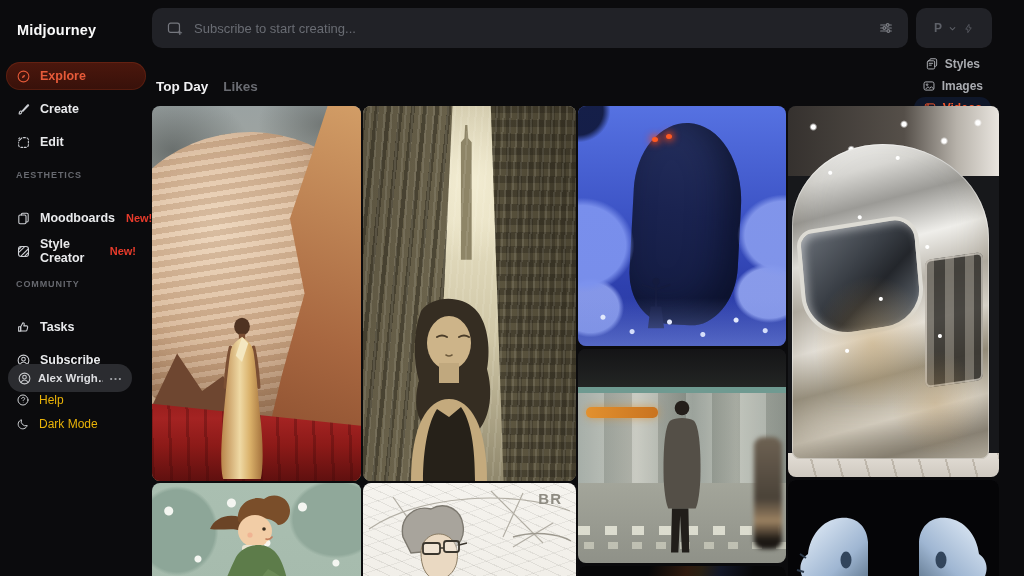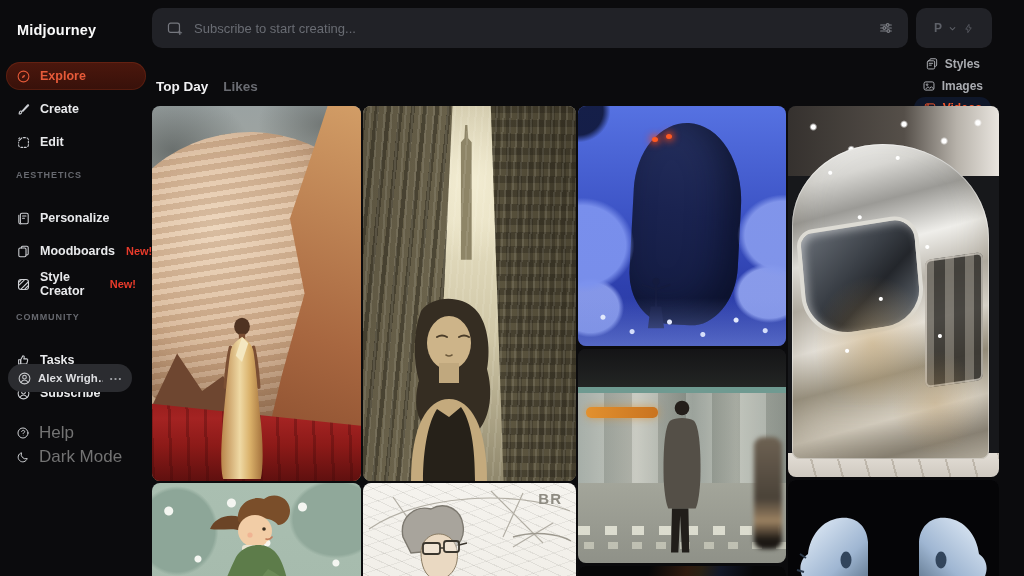--- a/index.html
+++ b/index.html
@@ -274,17 +274,6 @@
 
   <div class="section-title">AESTHETICS</div>
   <div class="nav">
-    <div class="nav-item">
-      <span class="ni">
-        <svg viewBox="0 0 24 24" fill="none" stroke="currentColor" stroke-width="1.7" stroke-linecap="round">
-            <rect x="7" y="3.5" width="12.5" height="17" rx="2.5"></rect>
-            <path d="M10.5 8h5.5M10.5 11.5h3"></path>
-            <path d="M4.5 7v11c0 1.6 1.3 2.9 2.9 2.9"></path>
-          </svg>
-        </span>
-      <span class="nl">Personalize</span>
-
-    </div>
     <div class="nav-item">
       <span class="ni">
         <svg viewBox="0 0 24 24" fill="none" stroke="currentColor" stroke-width="1.7" stroke-linecap="round">

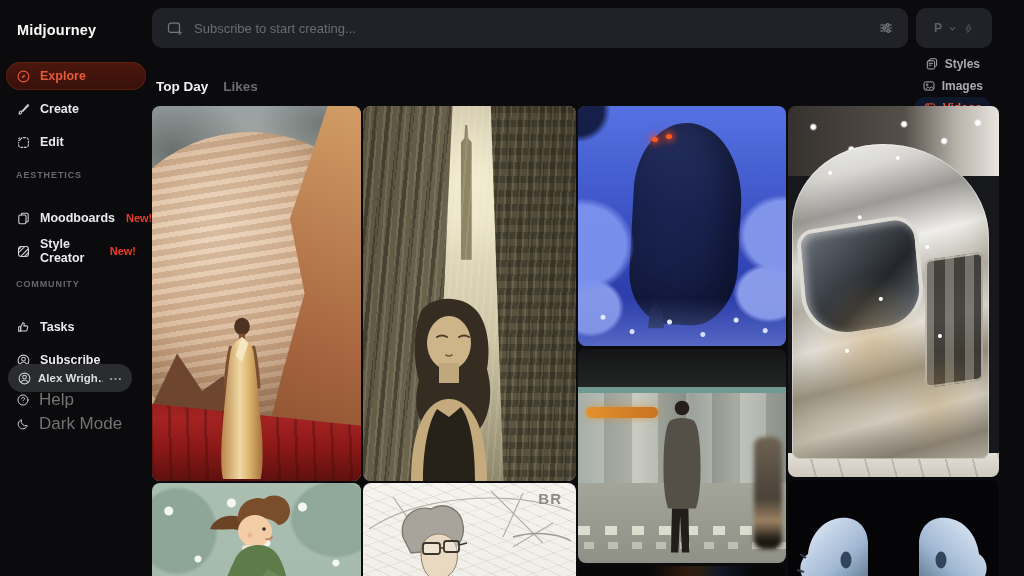--- a/index.html
+++ b/index.html
@@ -22,7 +22,7 @@
   .badge { margin-left:2px; font-size:11px; font-weight:700; color:#e83b2b; }
   .badge:empty { display:none; }
   .foot { margin-top:14px; }
-  .foot .nav-item { height:24px; margin-bottom:0; font-weight:500; font-size:17px; color:#737373; }
+  .foot .nav-item { height:24px; margin-bottom:0; font-weight:500; font-size:12px; color:#eab308; }
   .foot .nav-item .ni { width:14px; height:14px; flex-basis:14px; }
   .foot .nav-item .ni svg { width:14px; height:14px; }
   .user-pill { position:absolute; left:8px; bottom:12px; width:124px; height:28px; background:#2b2c30;

